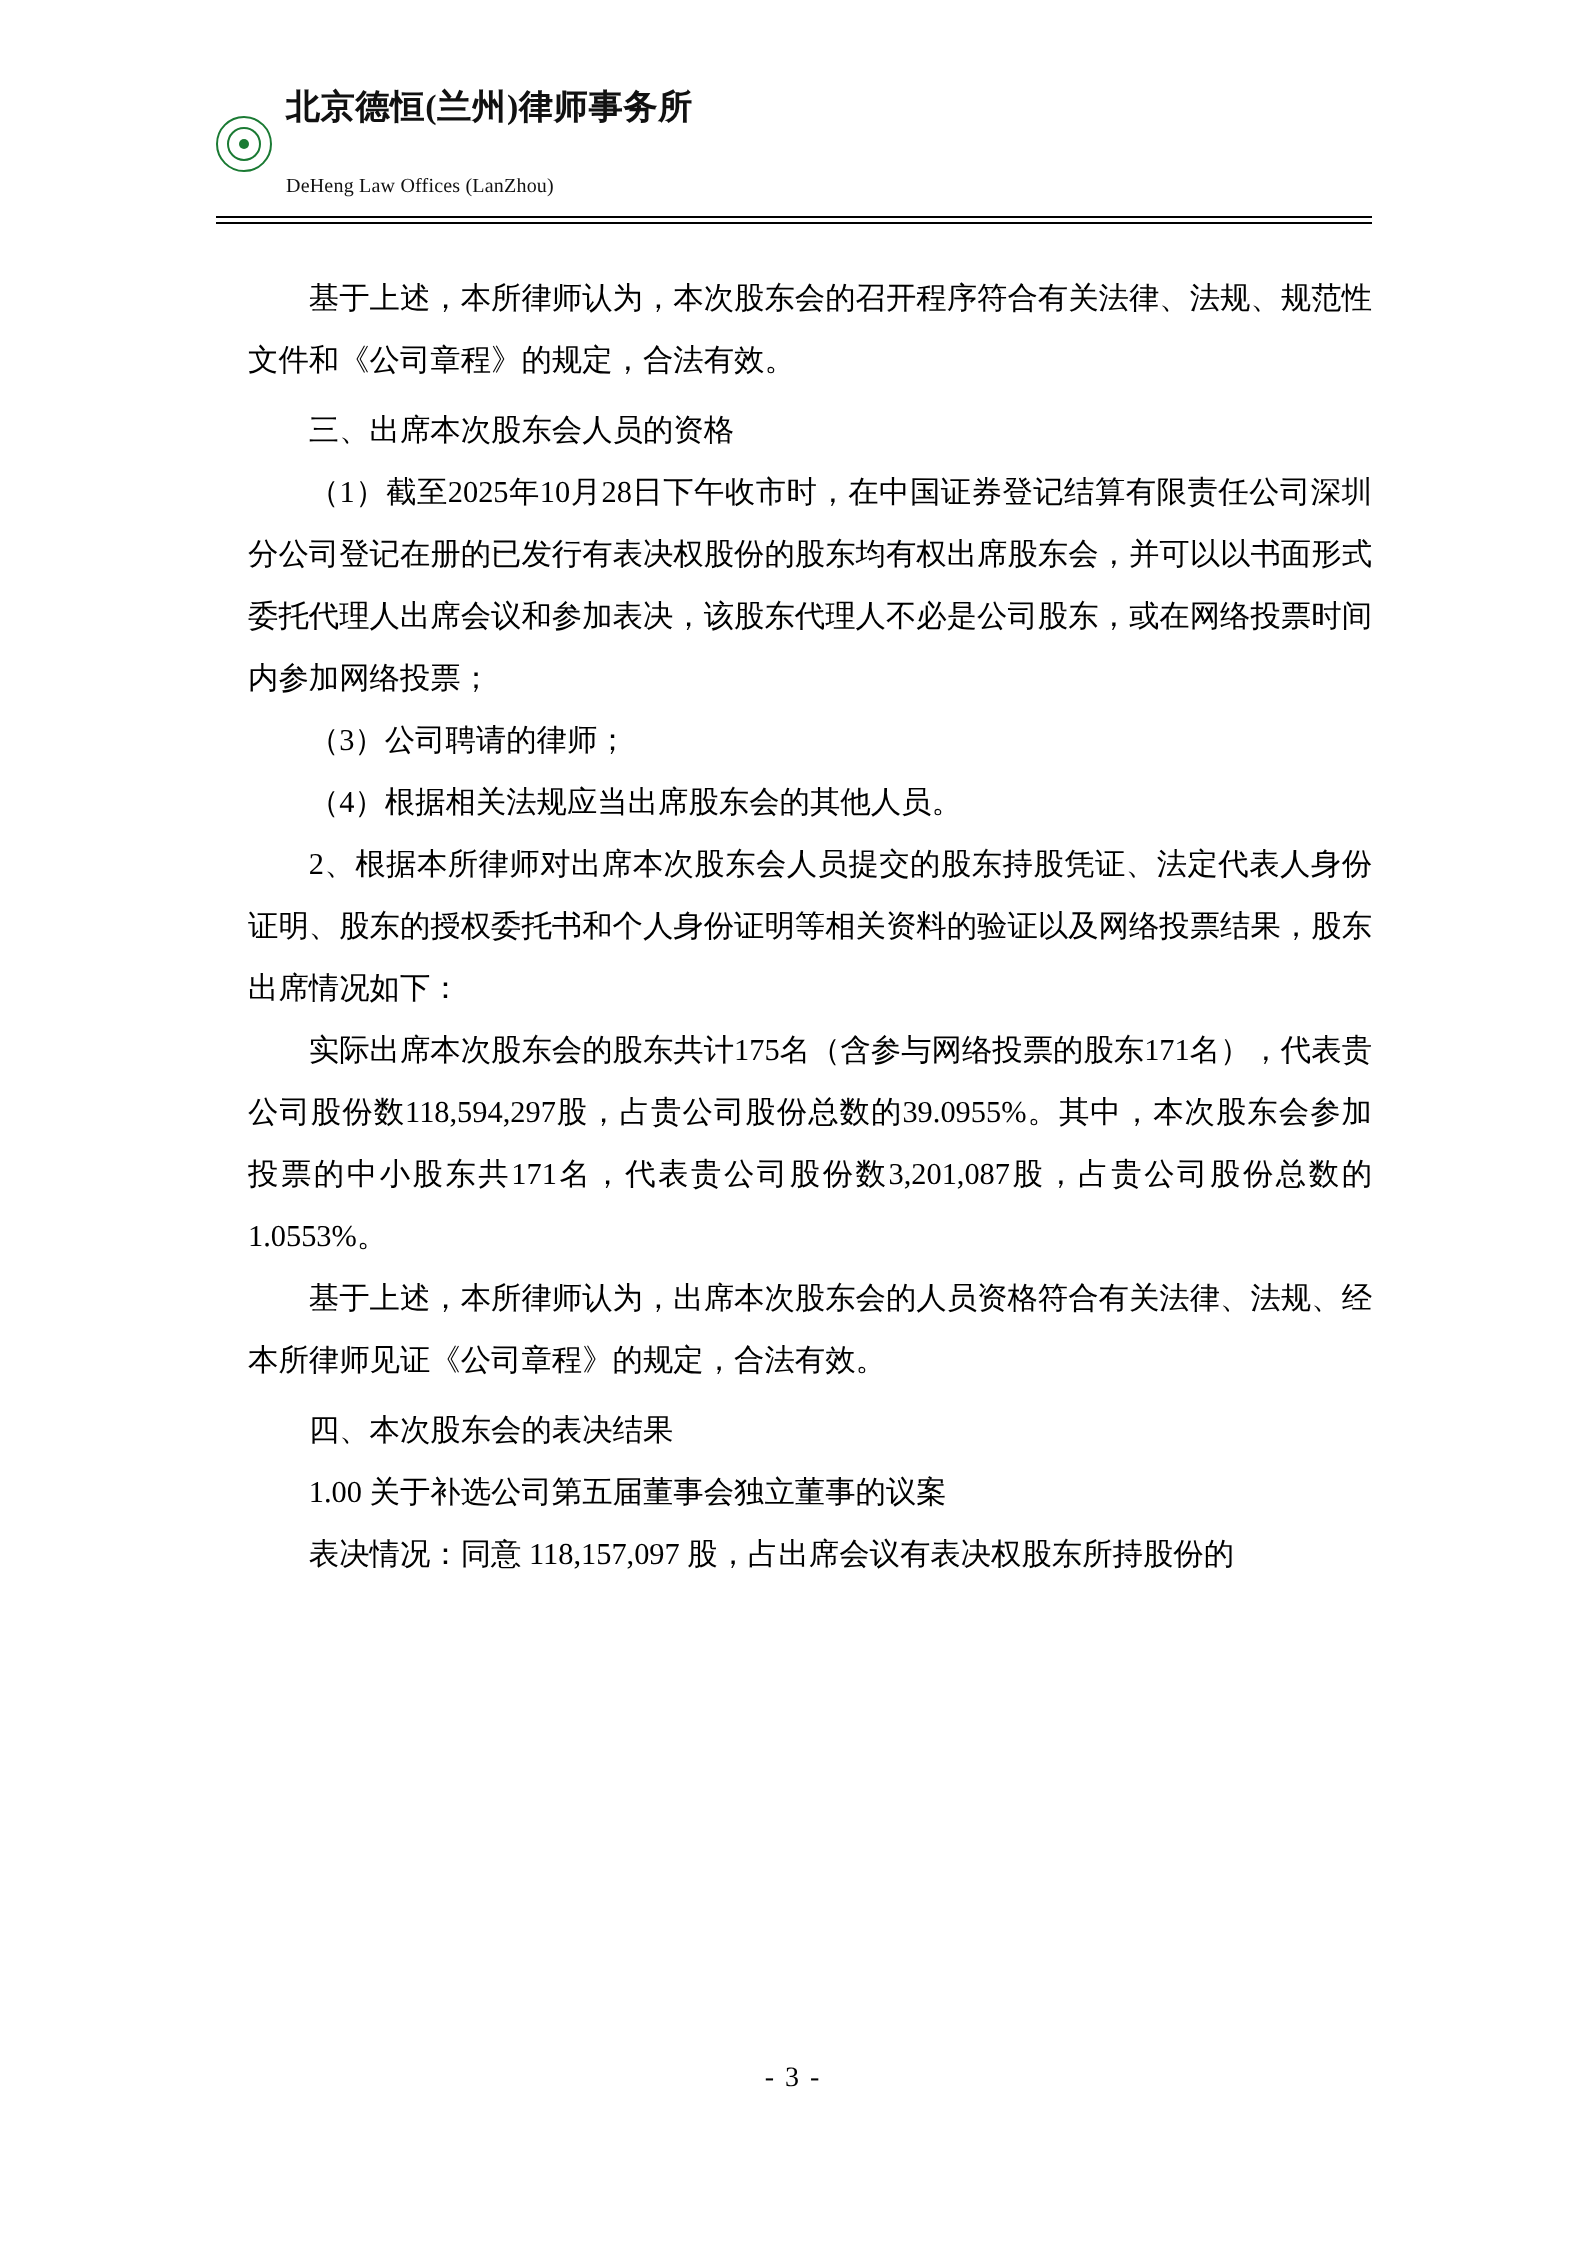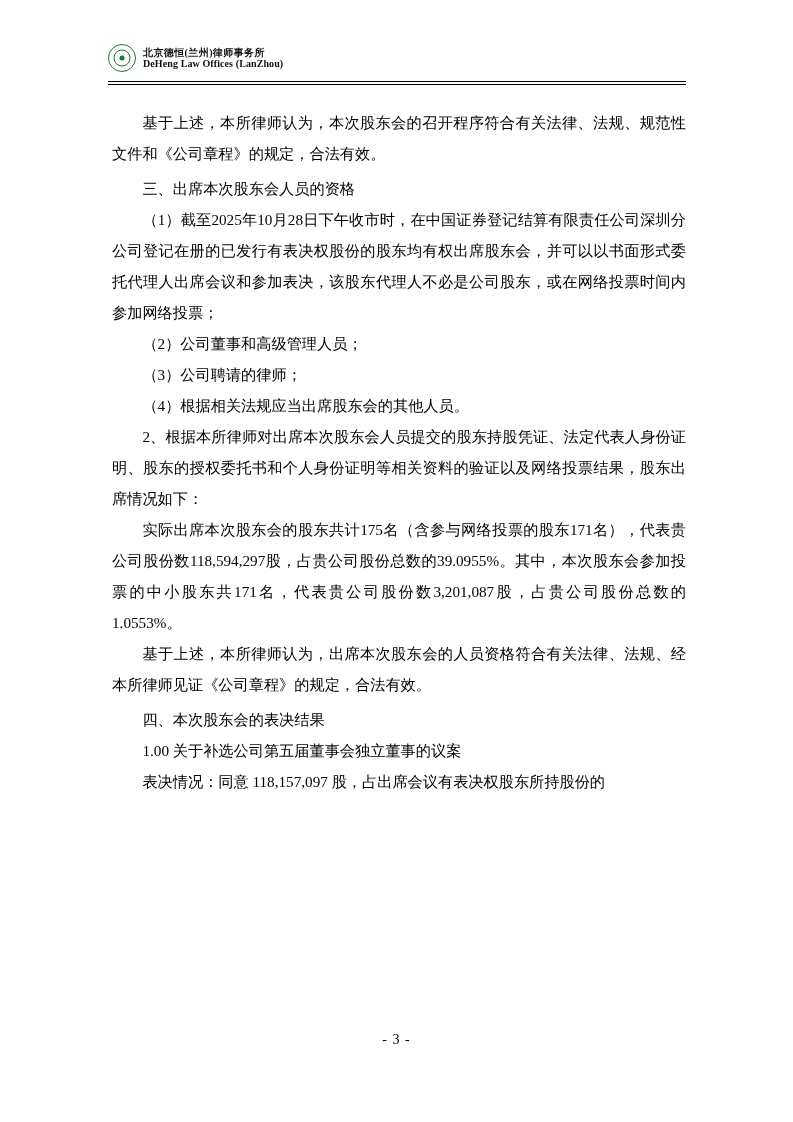--- a/index.html
+++ b/index.html
@@ -72,7 +72,7 @@
     line-height: 1.15;
   }
   .firm-cn {
-    font-size: 10px;
+    font-size: 17px;
     font-weight: bold;
     letter-spacing: 0.4px;
     color: #111;

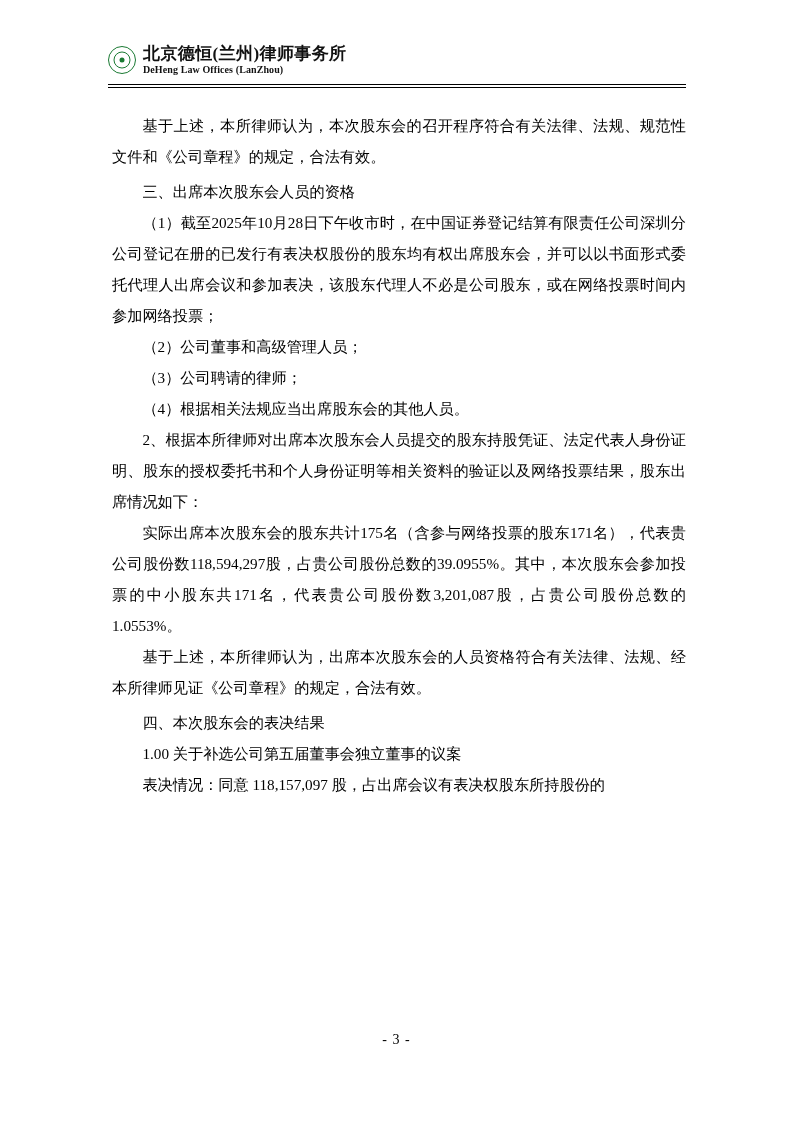--- a/index.html
+++ b/index.html
@@ -79,10 +79,11 @@
   }
   .firm-en {
     font-size: 10px;
-    font-weight: bold;
+    font-weight: normal;
     color: #111;
     letter-spacing: 0.1px;
     font-family: "Liberation Serif", serif;
+    margin-top: 24px;
   }
   .header-right {
     text-align: right;

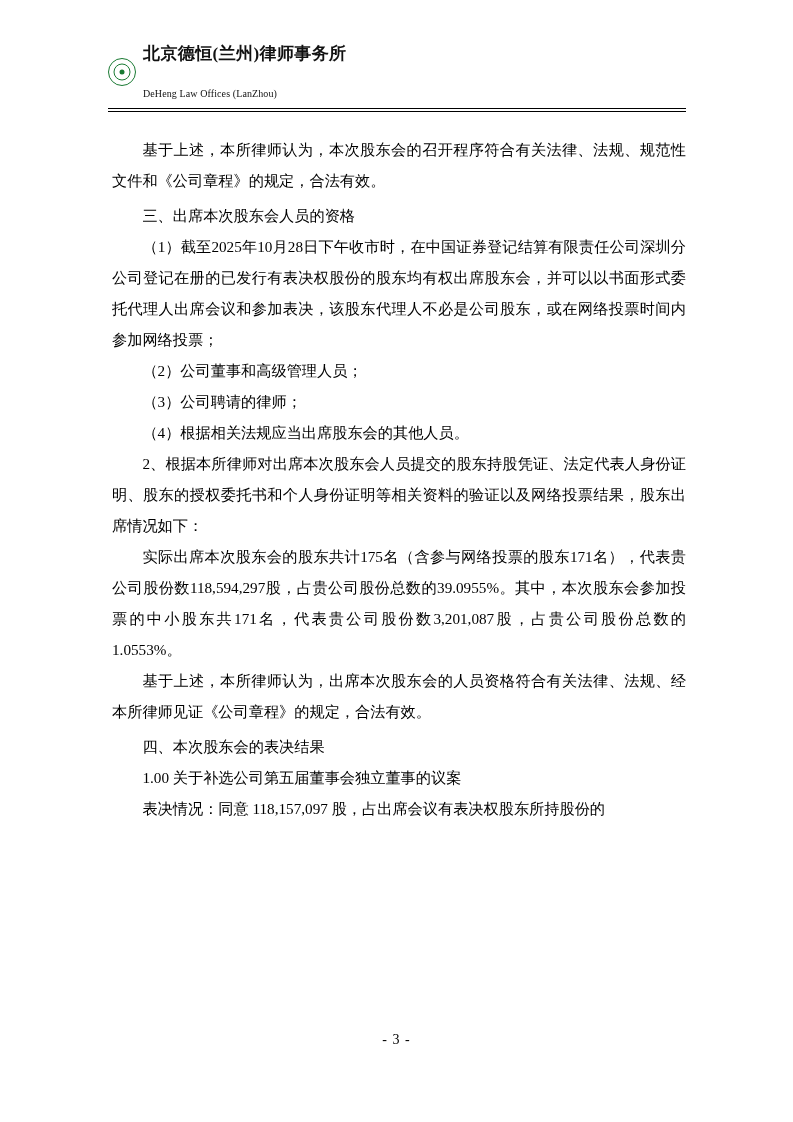--- a/index.html
+++ b/index.html
@@ -111,7 +111,7 @@
     text-justify: inter-ideograph;
   }
   .body-text p {
-    margin: 0 0 0 4px;
+    margin: 0 0 0 16px;
     text-indent: 2em;
   }
   .body-text p.heading {

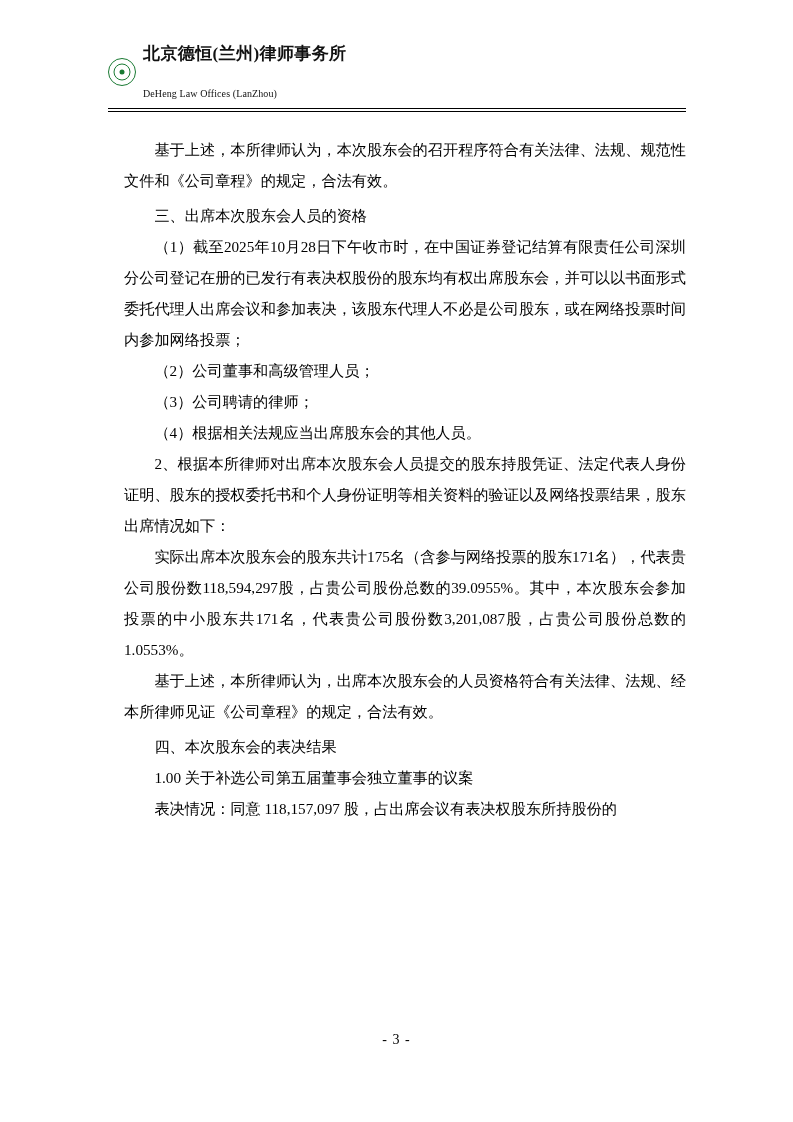--- a/index.html
+++ b/index.html
@@ -156,7 +156,6 @@
       <p class="noindent">基于上述，本所律师认为，本次股东会的召开程序符合有关法律、法规、规范性文件和《公司章程》的规定，合法有效。</p>
       <p class="heading">三、出席本次股东会人员的资格</p>
       <p class="noindent">（1）截至2025年10月28日下午收市时，在中国证券登记结算有限责任公司深圳分公司登记在册的已发行有表决权股份的股东均有权出席股东会，并可以以书面形式委托代理人出席会议和参加表决，该股东代理人不必是公司股东，或在网络投票时间内参加网络投票；</p>
-      <p class="noindent">（2）公司董事和高级管理人员；</p>
       <p class="noindent">（3）公司聘请的律师；</p>
       <p class="noindent">（4）根据相关法规应当出席股东会的其他人员。</p>
       <p class="noindent">2、根据本所律师对出席本次股东会人员提交的股东持股凭证、法定代表人身份证明、股东的授权委托书和个人身份证明等相关资料的验证以及网络投票结果，股东出席情况如下：</p>

